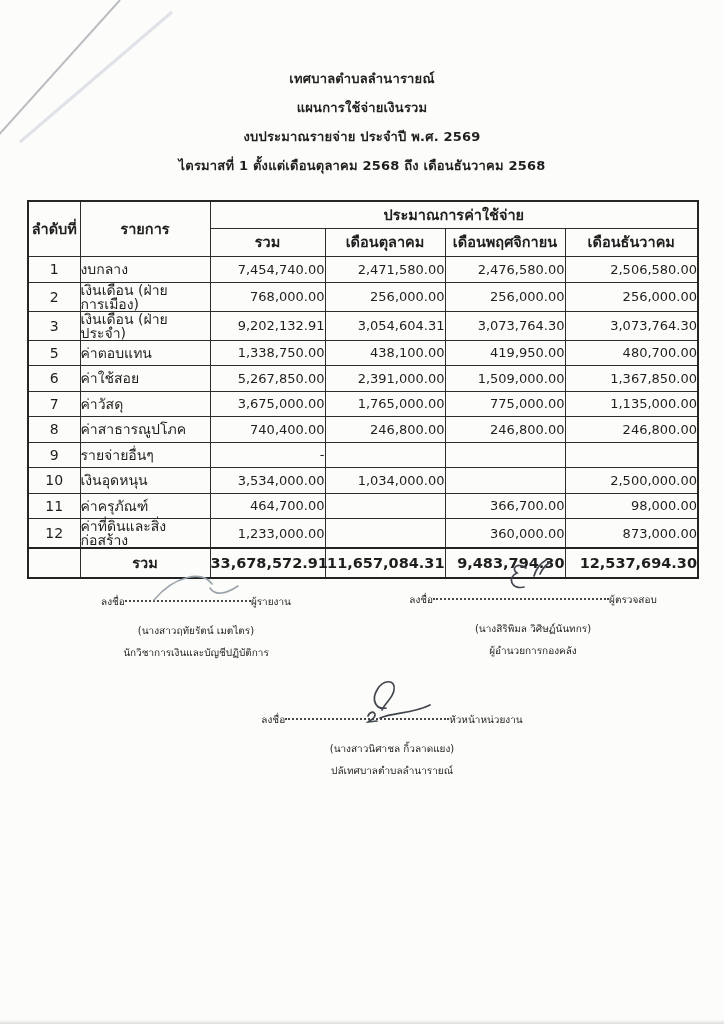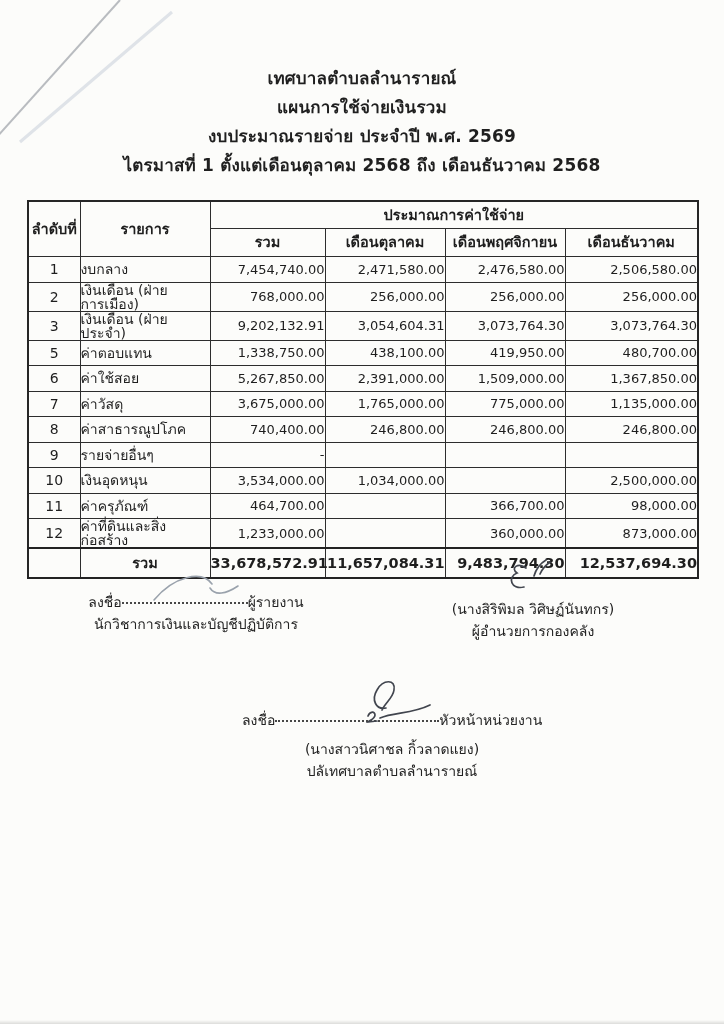--- a/index.html
+++ b/index.html
@@ -14,7 +14,7 @@
   }
   
   .titles{position:absolute;top:64px;left:0;width:724px;text-align:center;}
-  .titles div{height:29px;line-height:29px;font-size:17px;font-weight:700;letter-spacing:.2px;color:#1f1f1f;}
+  .titles div{height:29px;line-height:29px;font-size:13px;font-weight:700;letter-spacing:.2px;color:#1f1f1f;}
   
   table.budget{
     position:absolute;left:27px;top:200px;width:670px;

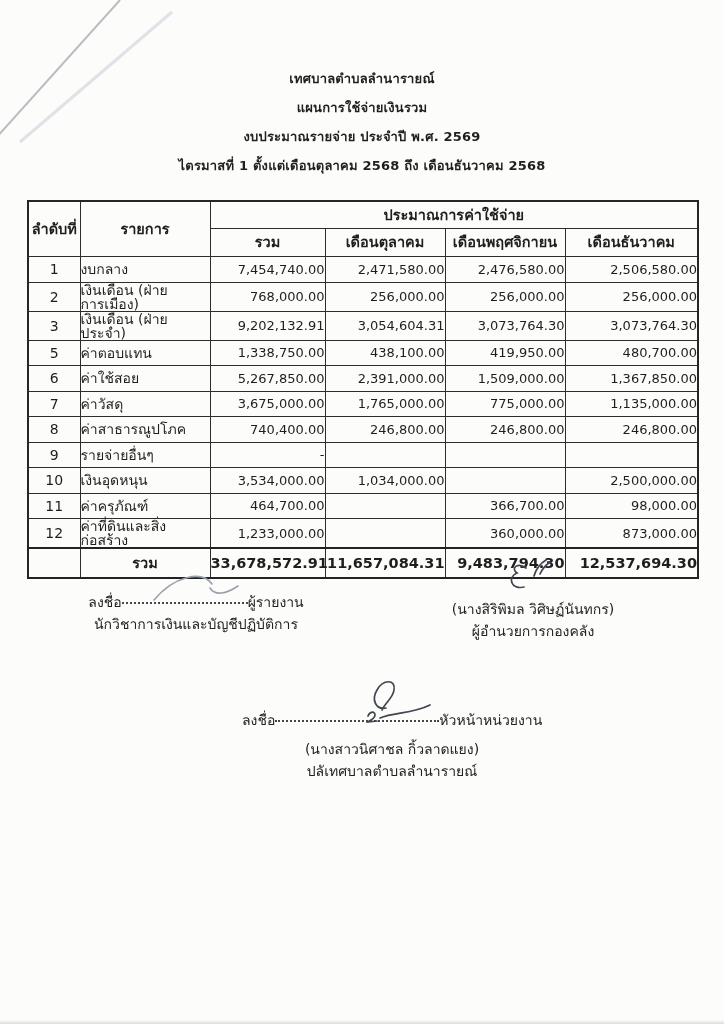--- a/index.html
+++ b/index.html
@@ -32,7 +32,7 @@
   tr.sum td.c-label{text-align:center;}
   table.budget{border:2px solid #262626;}
   
-  .sigblock{position:absolute;text-align:center;font-size:14px;color:#222;}
+  .sigblock{position:absolute;text-align:center;font-size:10px;color:#222;}
   .sigline{white-space:nowrap;line-height:20px;}
   .leader{display:inline-block;border-bottom:2px dotted #474747;height:4px;transform:translateY(-3px);}
   .signame{margin-top:9px;line-height:20px;}

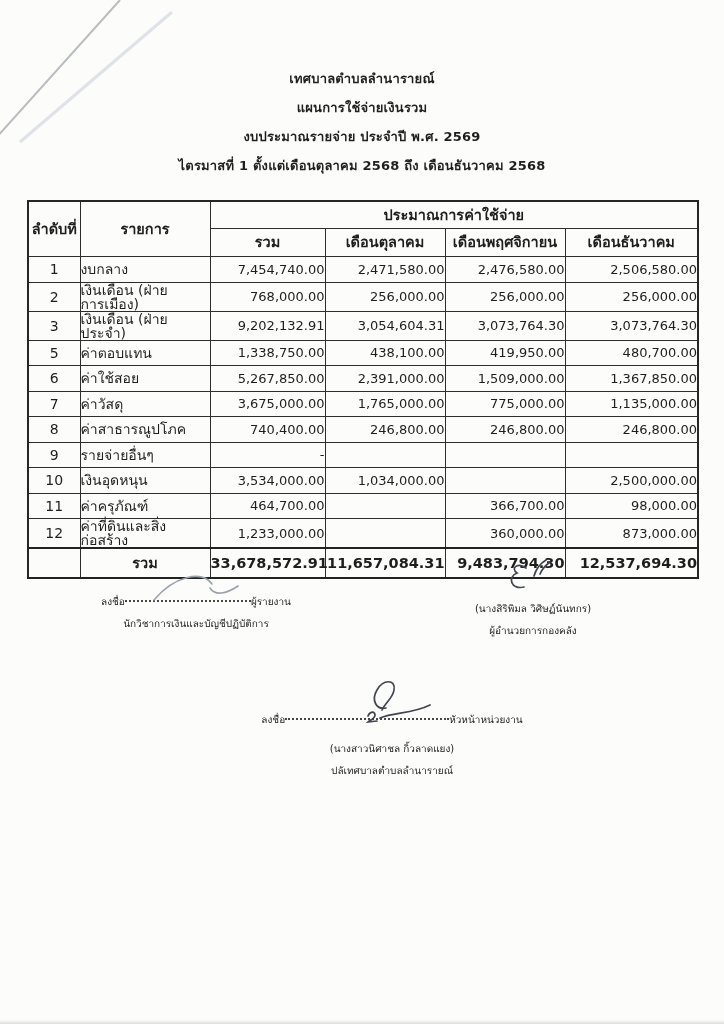--- a/index.html
+++ b/index.html
@@ -191,6 +191,9 @@
   </svg>
 
   <div class="sigblock" style="left:386px;top:590px;width:294px;">
+    <div class="sigline">
+      <span>ลงชื่อ</span><span class="leader" style="width:176px"></span><span>ผู้ตรวจสอบ</span>
+    </div>
     <div class="signame">(นางสิริพิมล  วิศิษฏ์นันทกร)</div>
     <div class="sigpos">ผู้อำนวยการกองคลัง</div>
   </div>

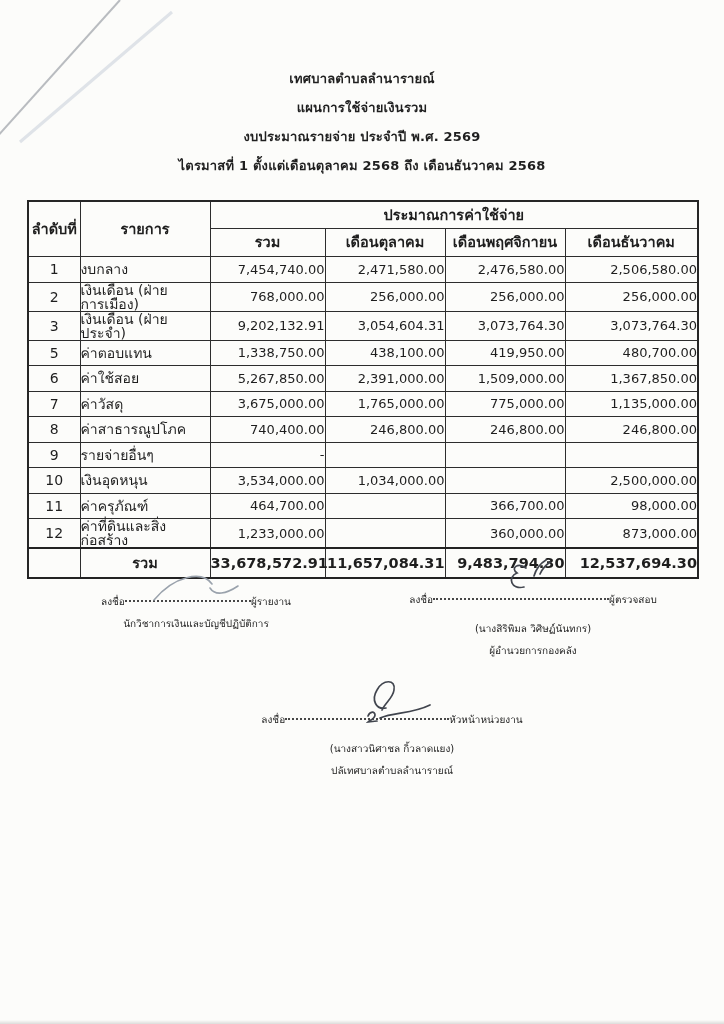--- a/index.html
+++ b/index.html
@@ -184,6 +184,7 @@
     <div class="sigline">
       <span>ลงชื่อ</span><span class="leader" style="width:126px"></span><span>ผู้รายงาน</span>
     </div>
+    <div class="signame">(นางสาวฤทัยรัตน์  เมตไตร)</div>
     <div class="sigpos">นักวิชาการเงินและบัญชีปฏิบัติการ</div>
   </div>
   <svg class="handsig" style="left:150px;top:566px;" width="100" height="40" viewBox="0 0 100 40">

